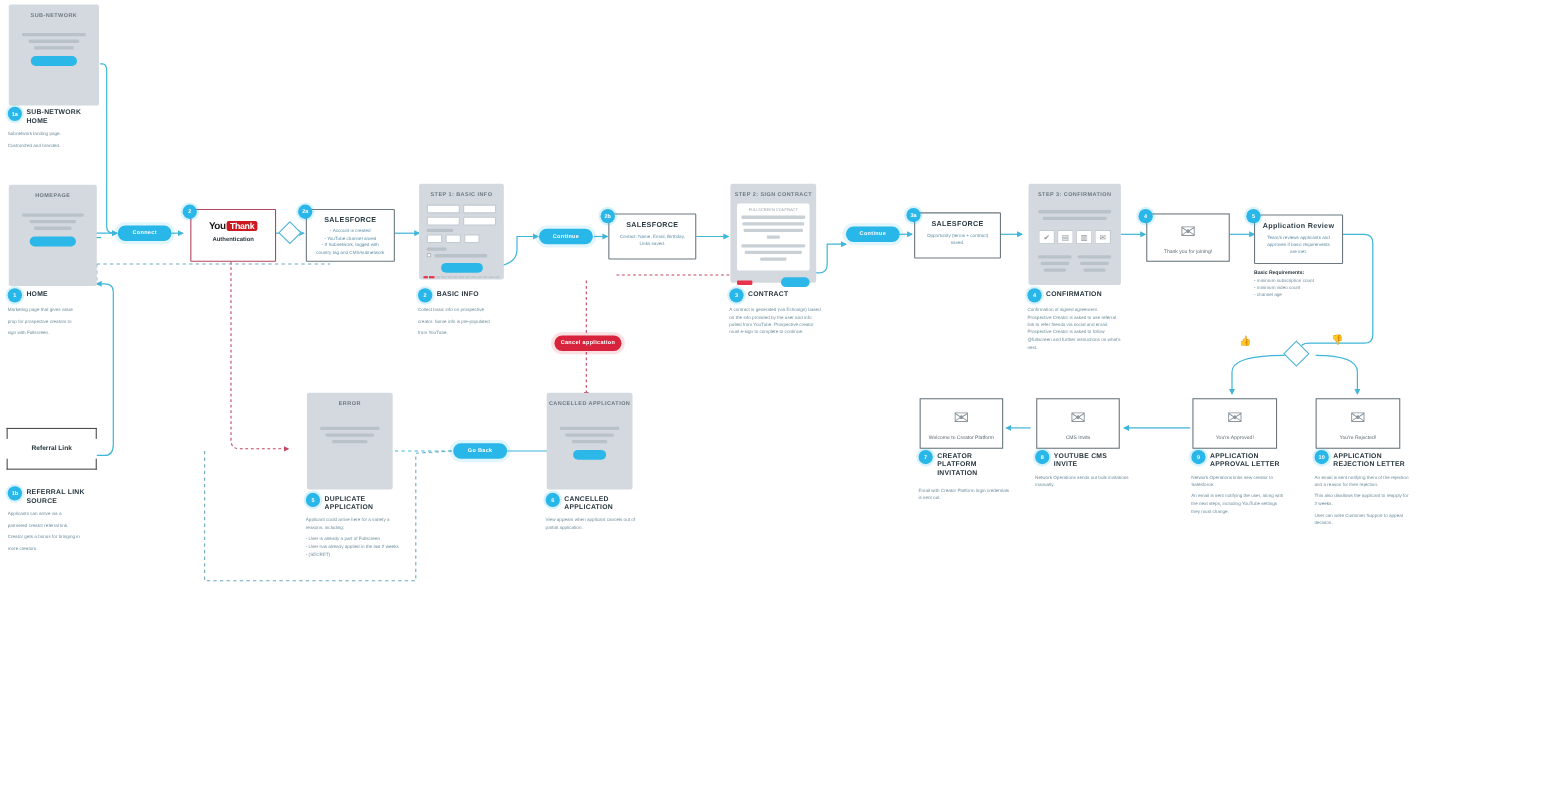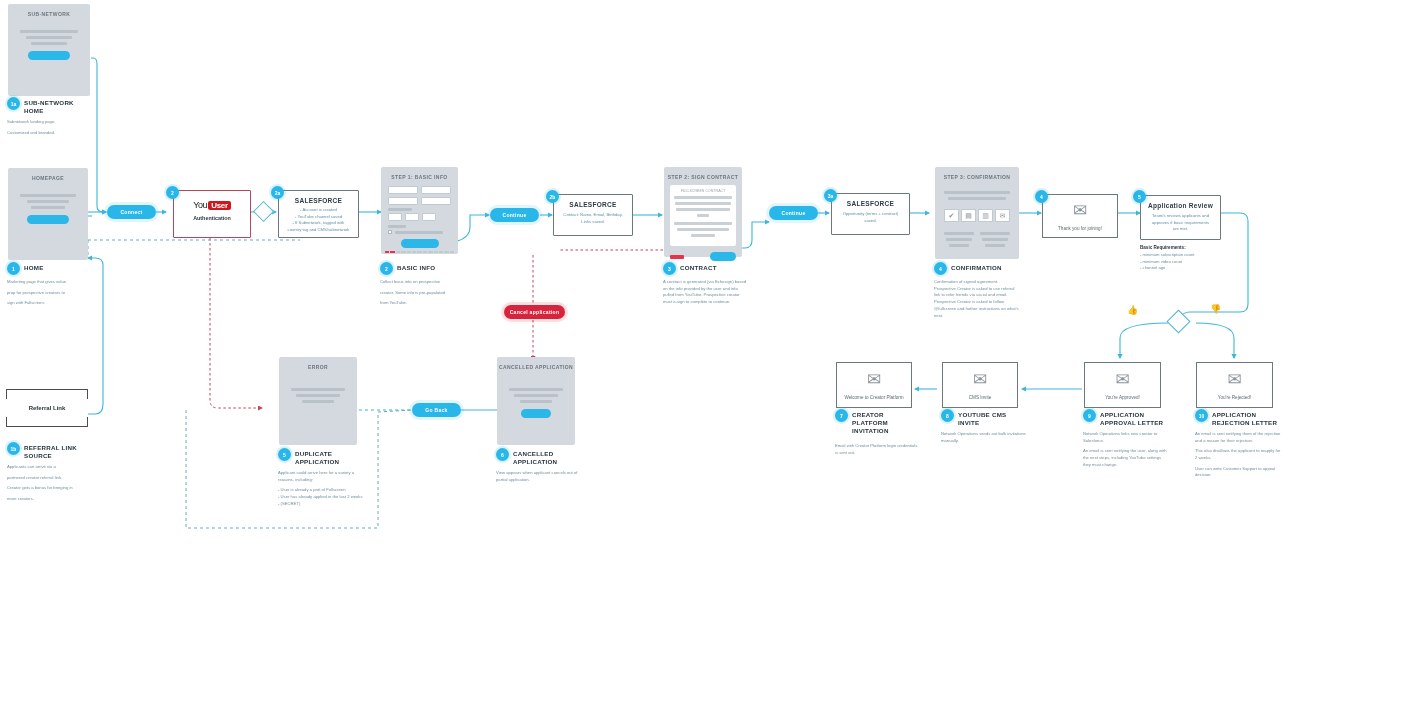--- a/index.html
+++ b/index.html
@@ -97,7 +97,7 @@
 
   
   .ytlogo { display:flex; align-items:center; justify-content:center; gap:1px; padding-top:9px;}
-  .ytlogo .yt-word { color:#1a1a1a; font-weight:normal; font-size:9px; letter-spacing:-.4px;}
+  .ytlogo .yt-word { color:#1a1a1a; font-weight:bold; font-size:9px; letter-spacing:-.4px;}
   .ytlogo .yt-box {
     background:#cc181e; color:#fff; font-weight:bold; font-size:8px;
     padding:0 3px; border-radius:2px; letter-spacing:-.3px;

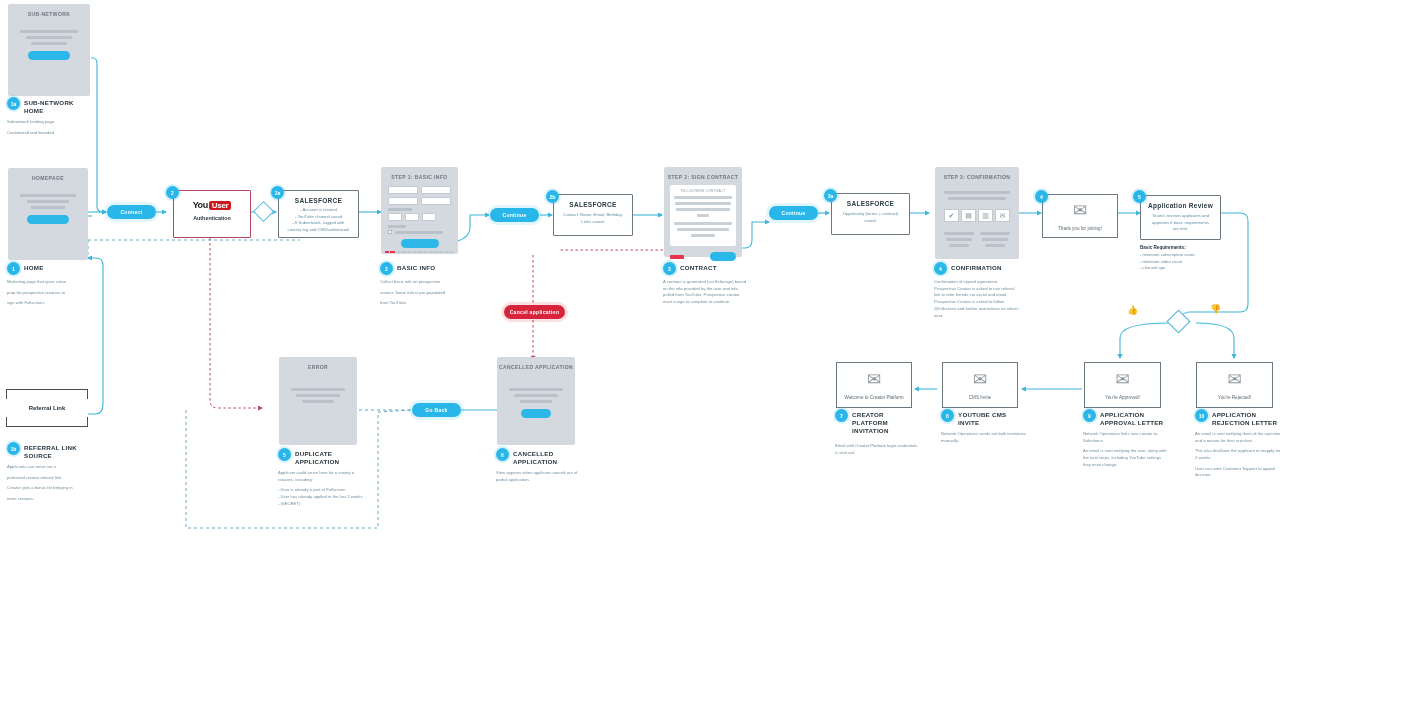--- a/index.html
+++ b/index.html
@@ -278,7 +278,7 @@
   <div class="box redline" style="left:173px; top:190px; width:78px; height:48px;">
     <div class="ytlogo">
       <span class="yt-word">You</span>
-      <span class="yt-box">User</span>
+      <span class="yt-box">Thank</span>
     </div>
     <div class="yt-sub">Authentication</div>
   </div>

